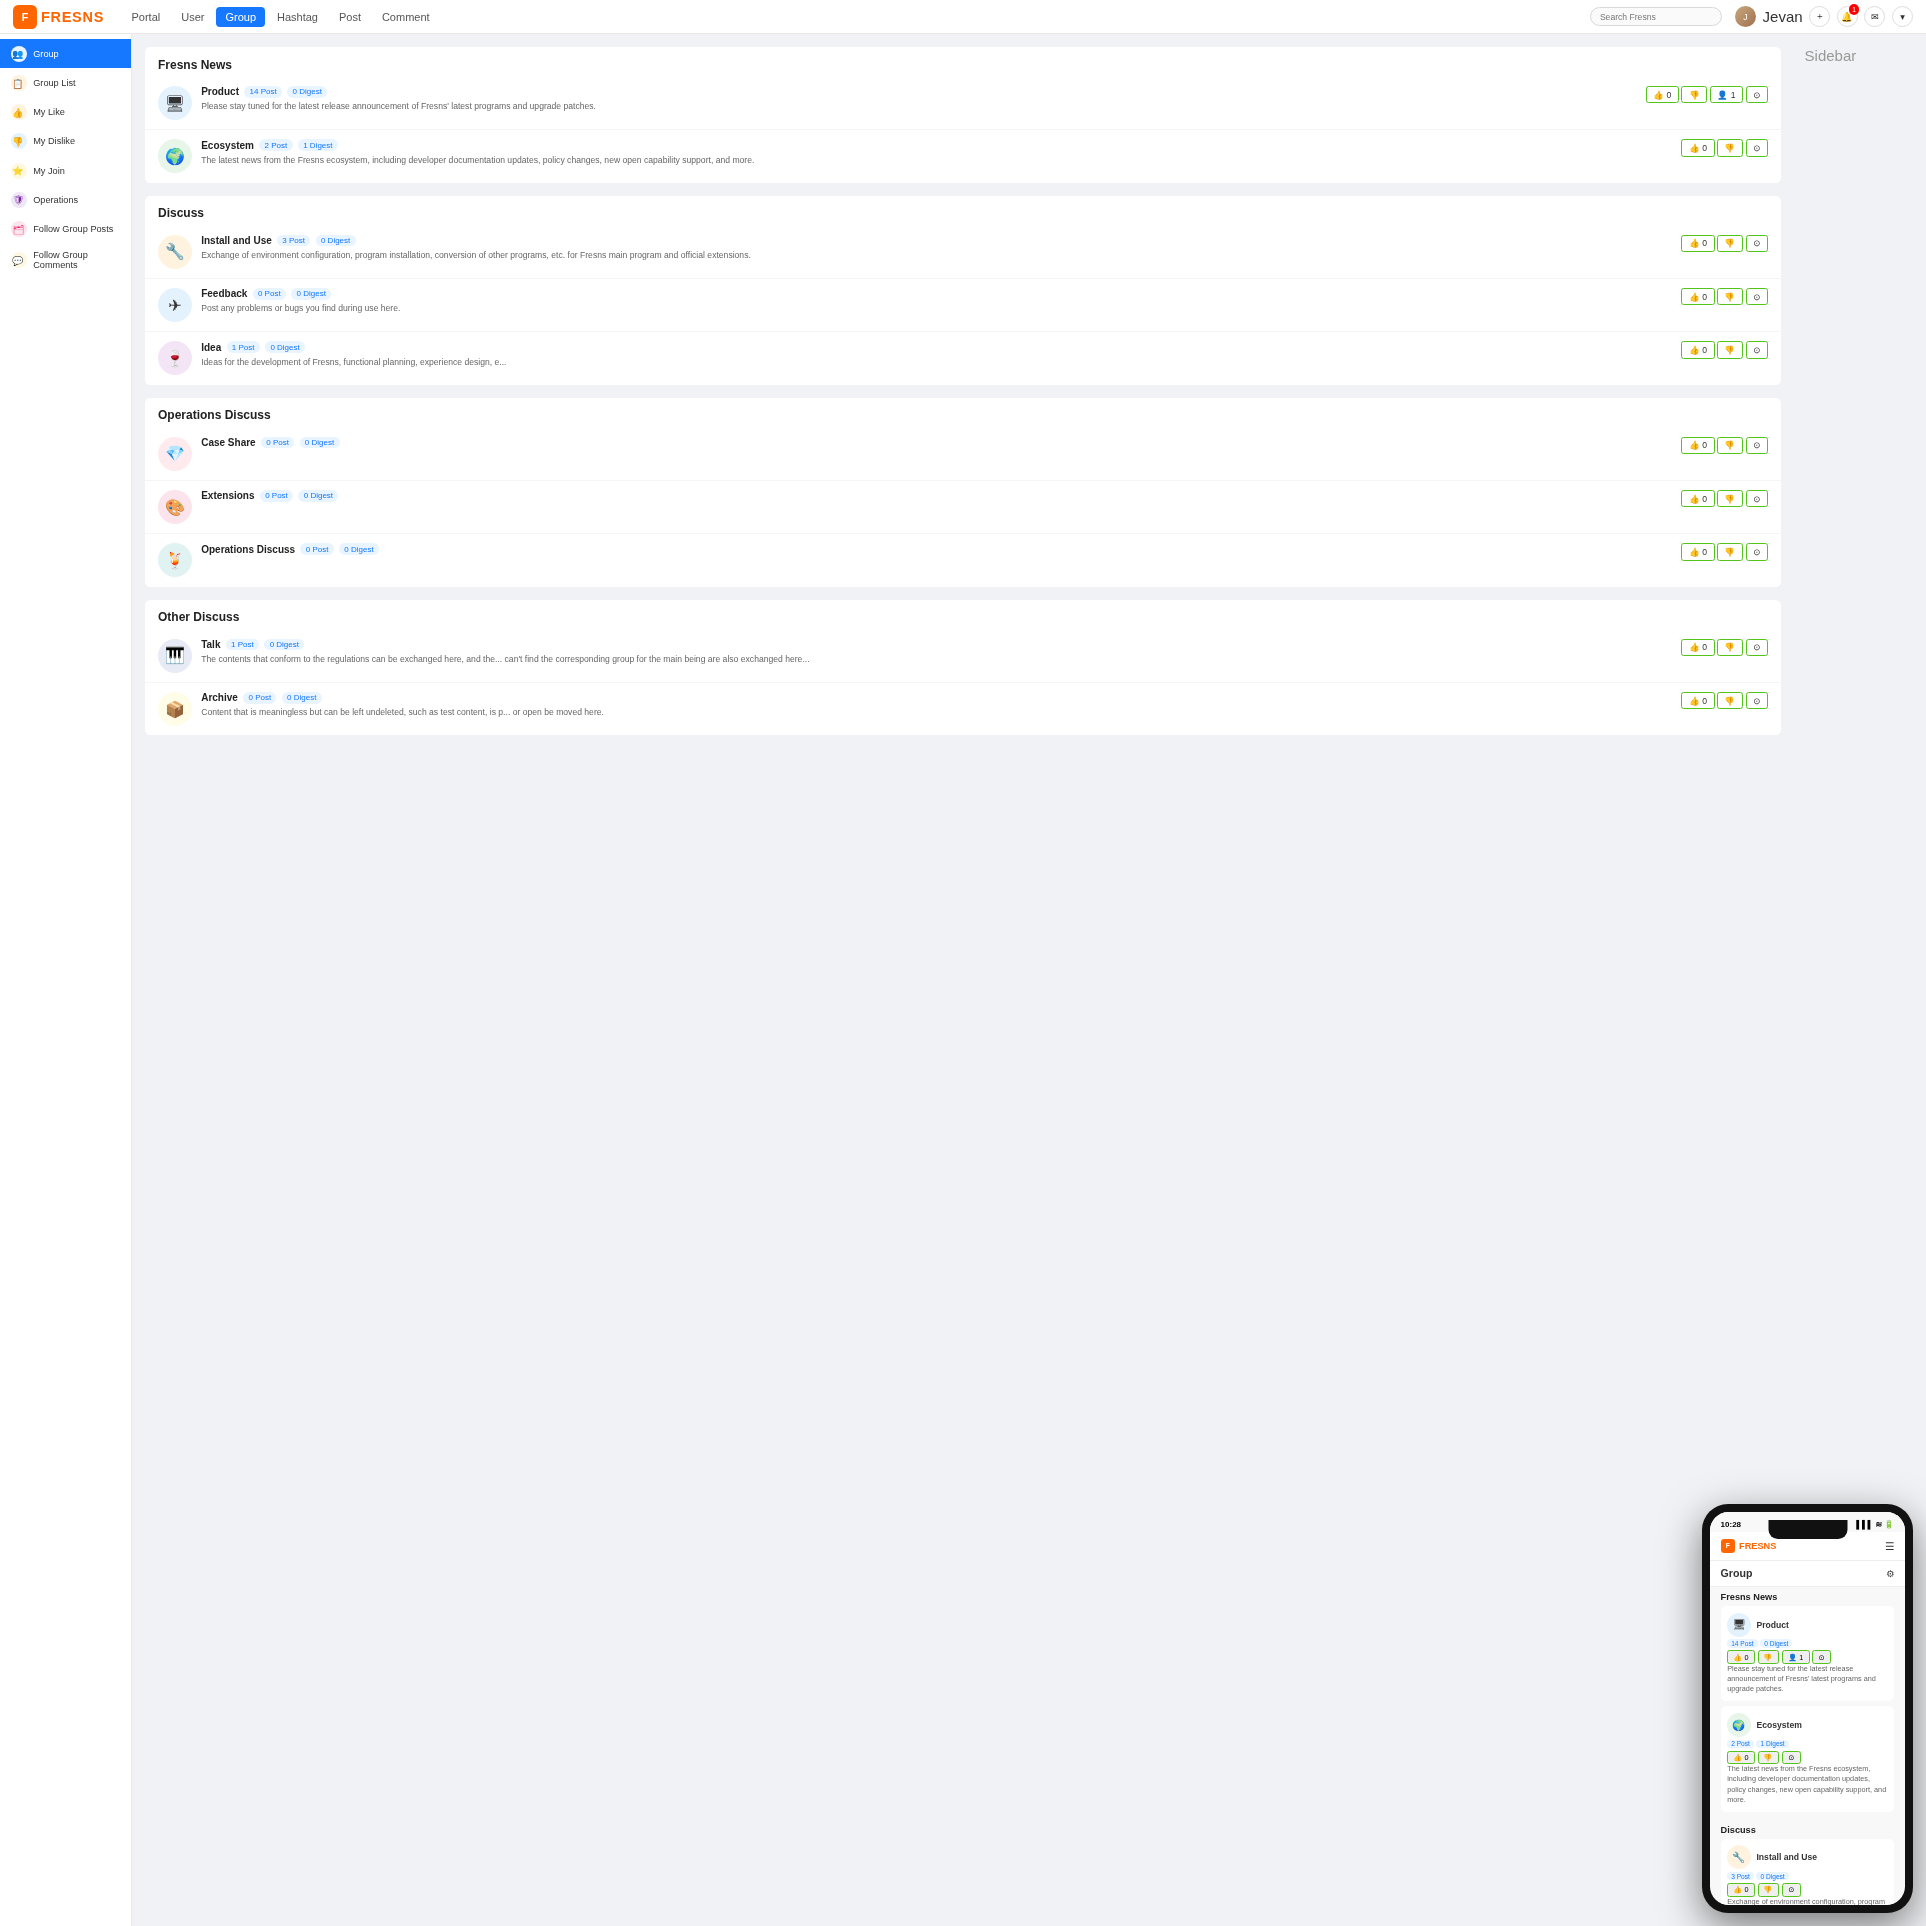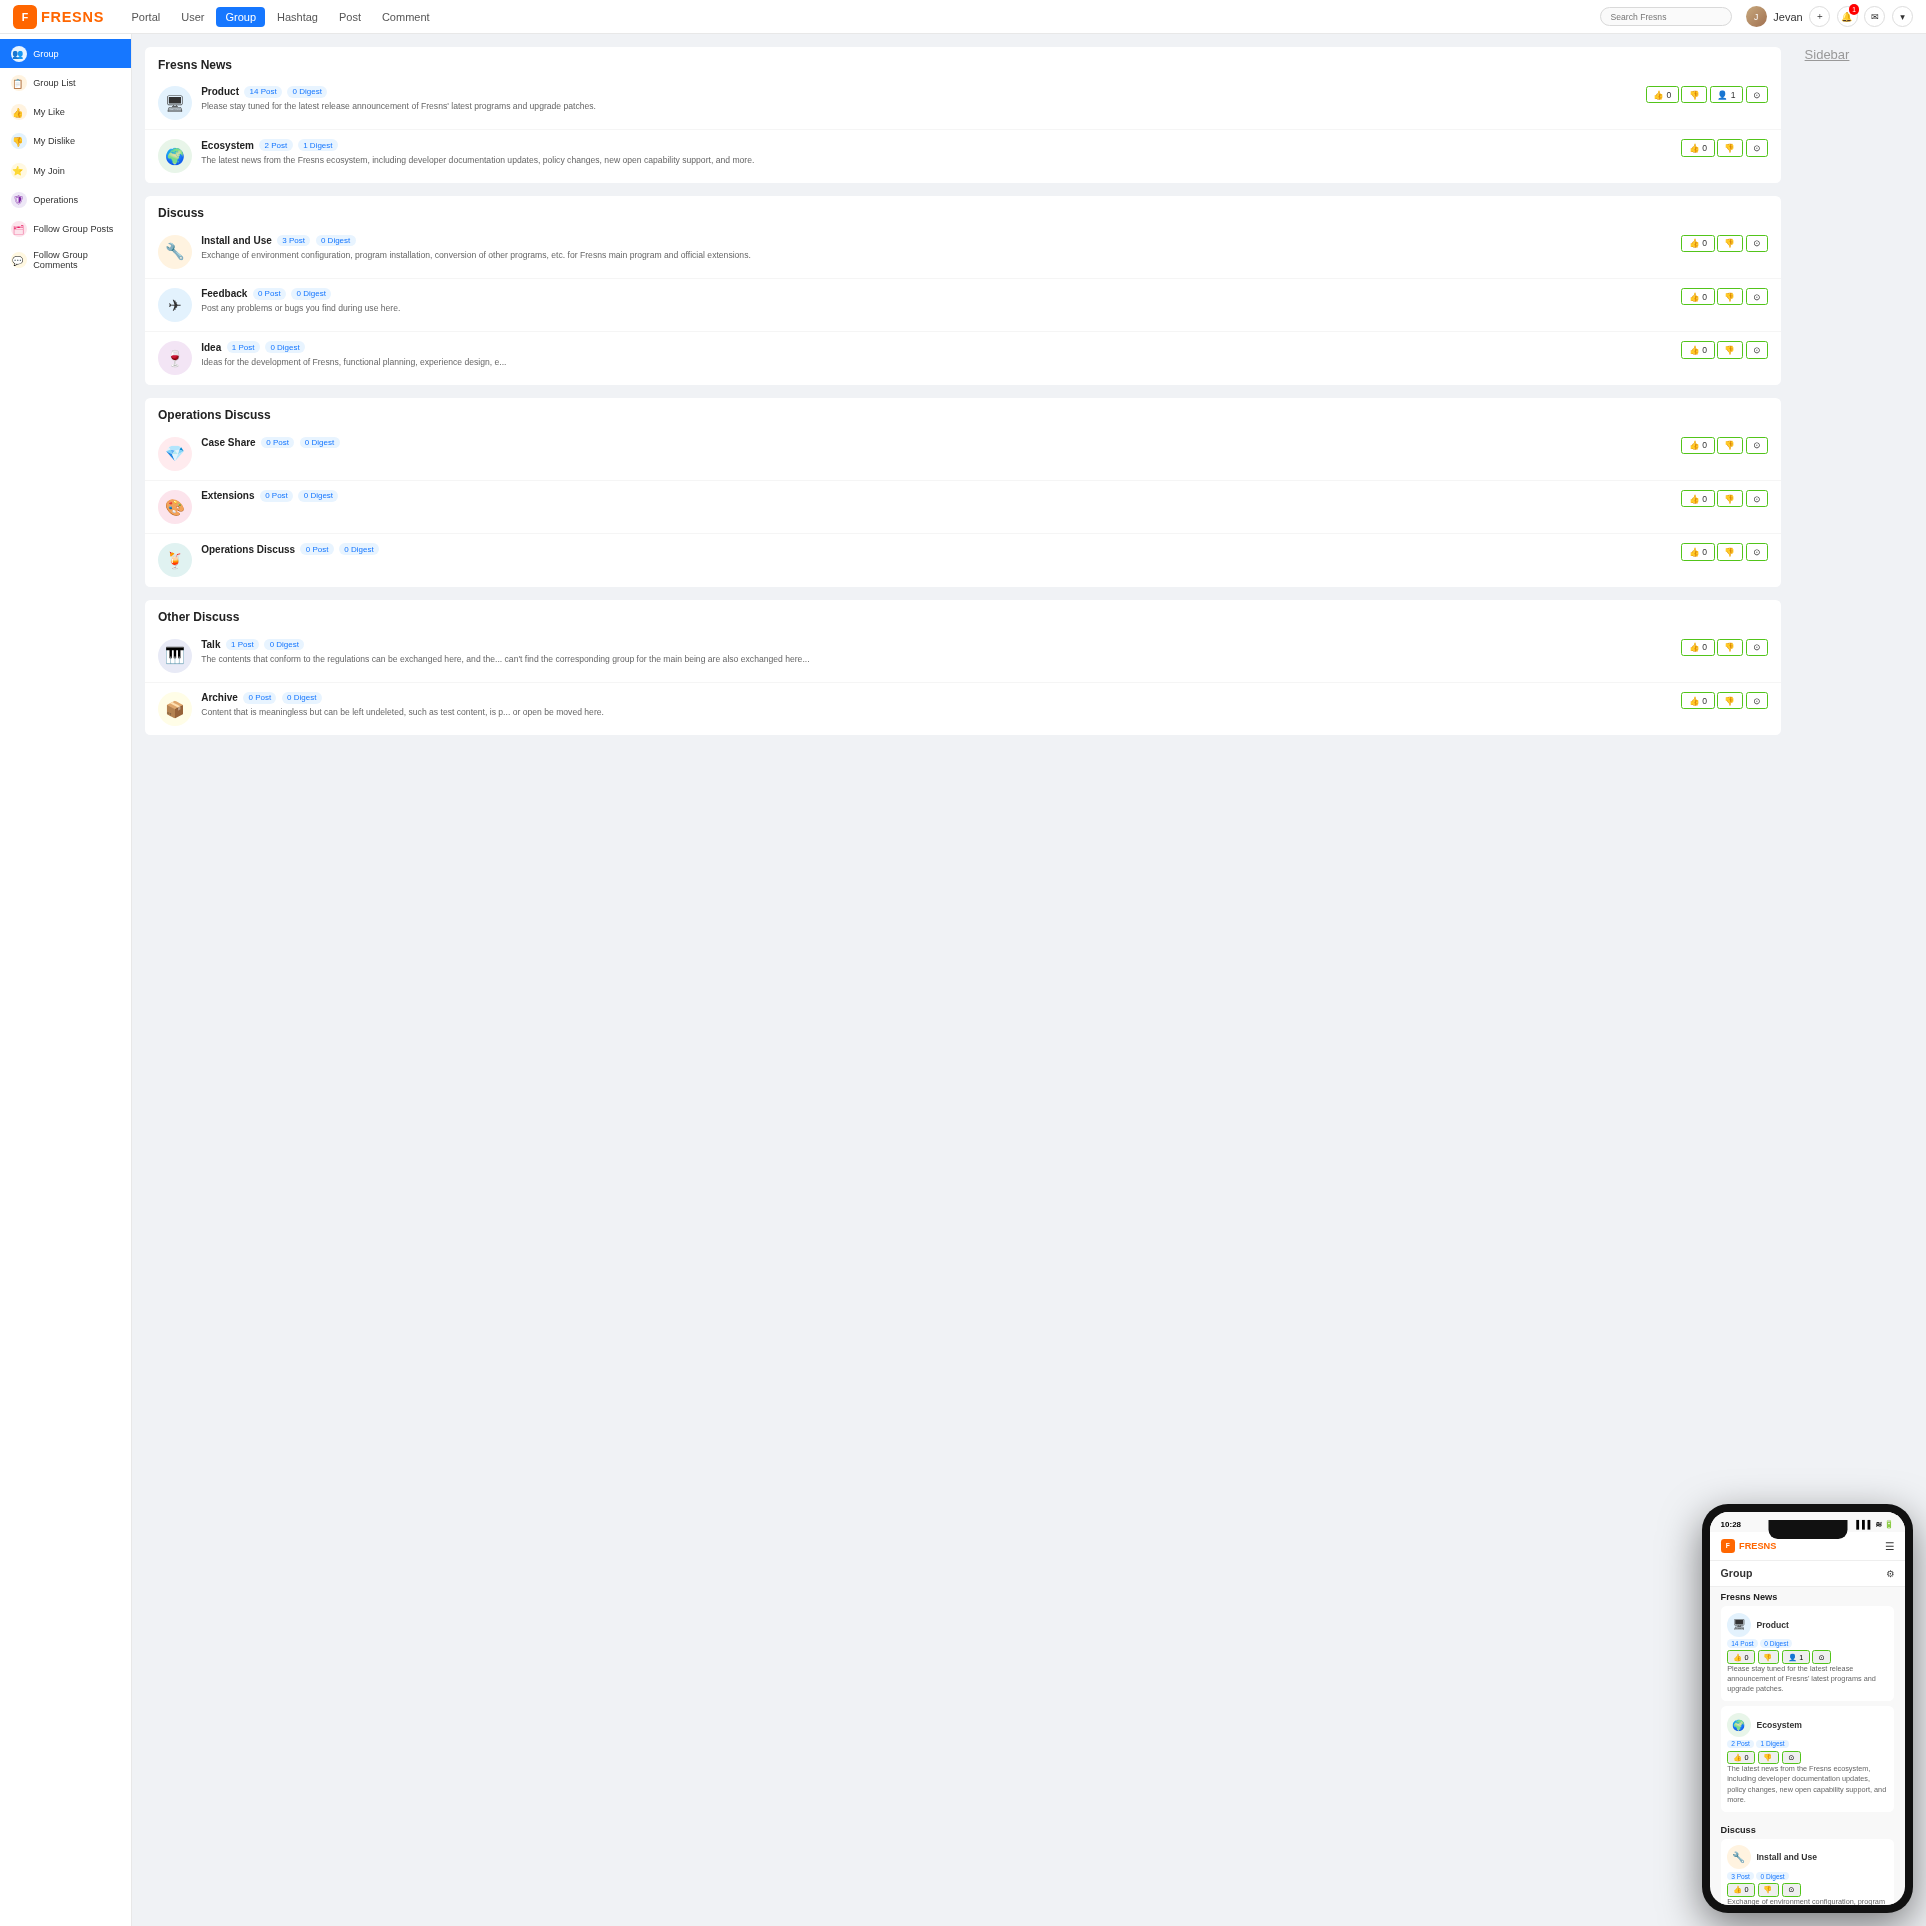--- a/index.html
+++ b/index.html
@@ -16,7 +16,7 @@
     .search-box { margin-left: auto; border: 0.7px solid #d9d9d9; border-radius: 13px; padding: 3.3px 9.2px; width: 132px; font-size: 8.6px; outline: none; color: #999; background: #fafafa; }
     .user-area { display: flex; align-items: center; gap: 6.6px; margin-left: 8px; }
     .avatar { width: 21px; height: 21px; border-radius: 50%; background: linear-gradient(135deg, #c8a97e, #a07050); display: flex; align-items: center; justify-content: center; color: white; font-size: 8.6px; }
-    .username { font-size: 11px; color: #333; }
+    .username { font-size: 15px; color: #333; }
     .nav-icon-btn { width: 21px; height: 21px; border-radius: 50%; border: 0.7px solid #ddd; background: white; cursor: pointer; display: flex; align-items: center; justify-content: center; font-size: 9.2px; position: relative; }
     .badge { position: absolute; top: -2.6px; right: -2.6px; background: red; color: white; border-radius: 50%; width: 10.6px; height: 10.6px; font-size: 6.6px; display: flex; align-items: center; justify-content: center; }
 

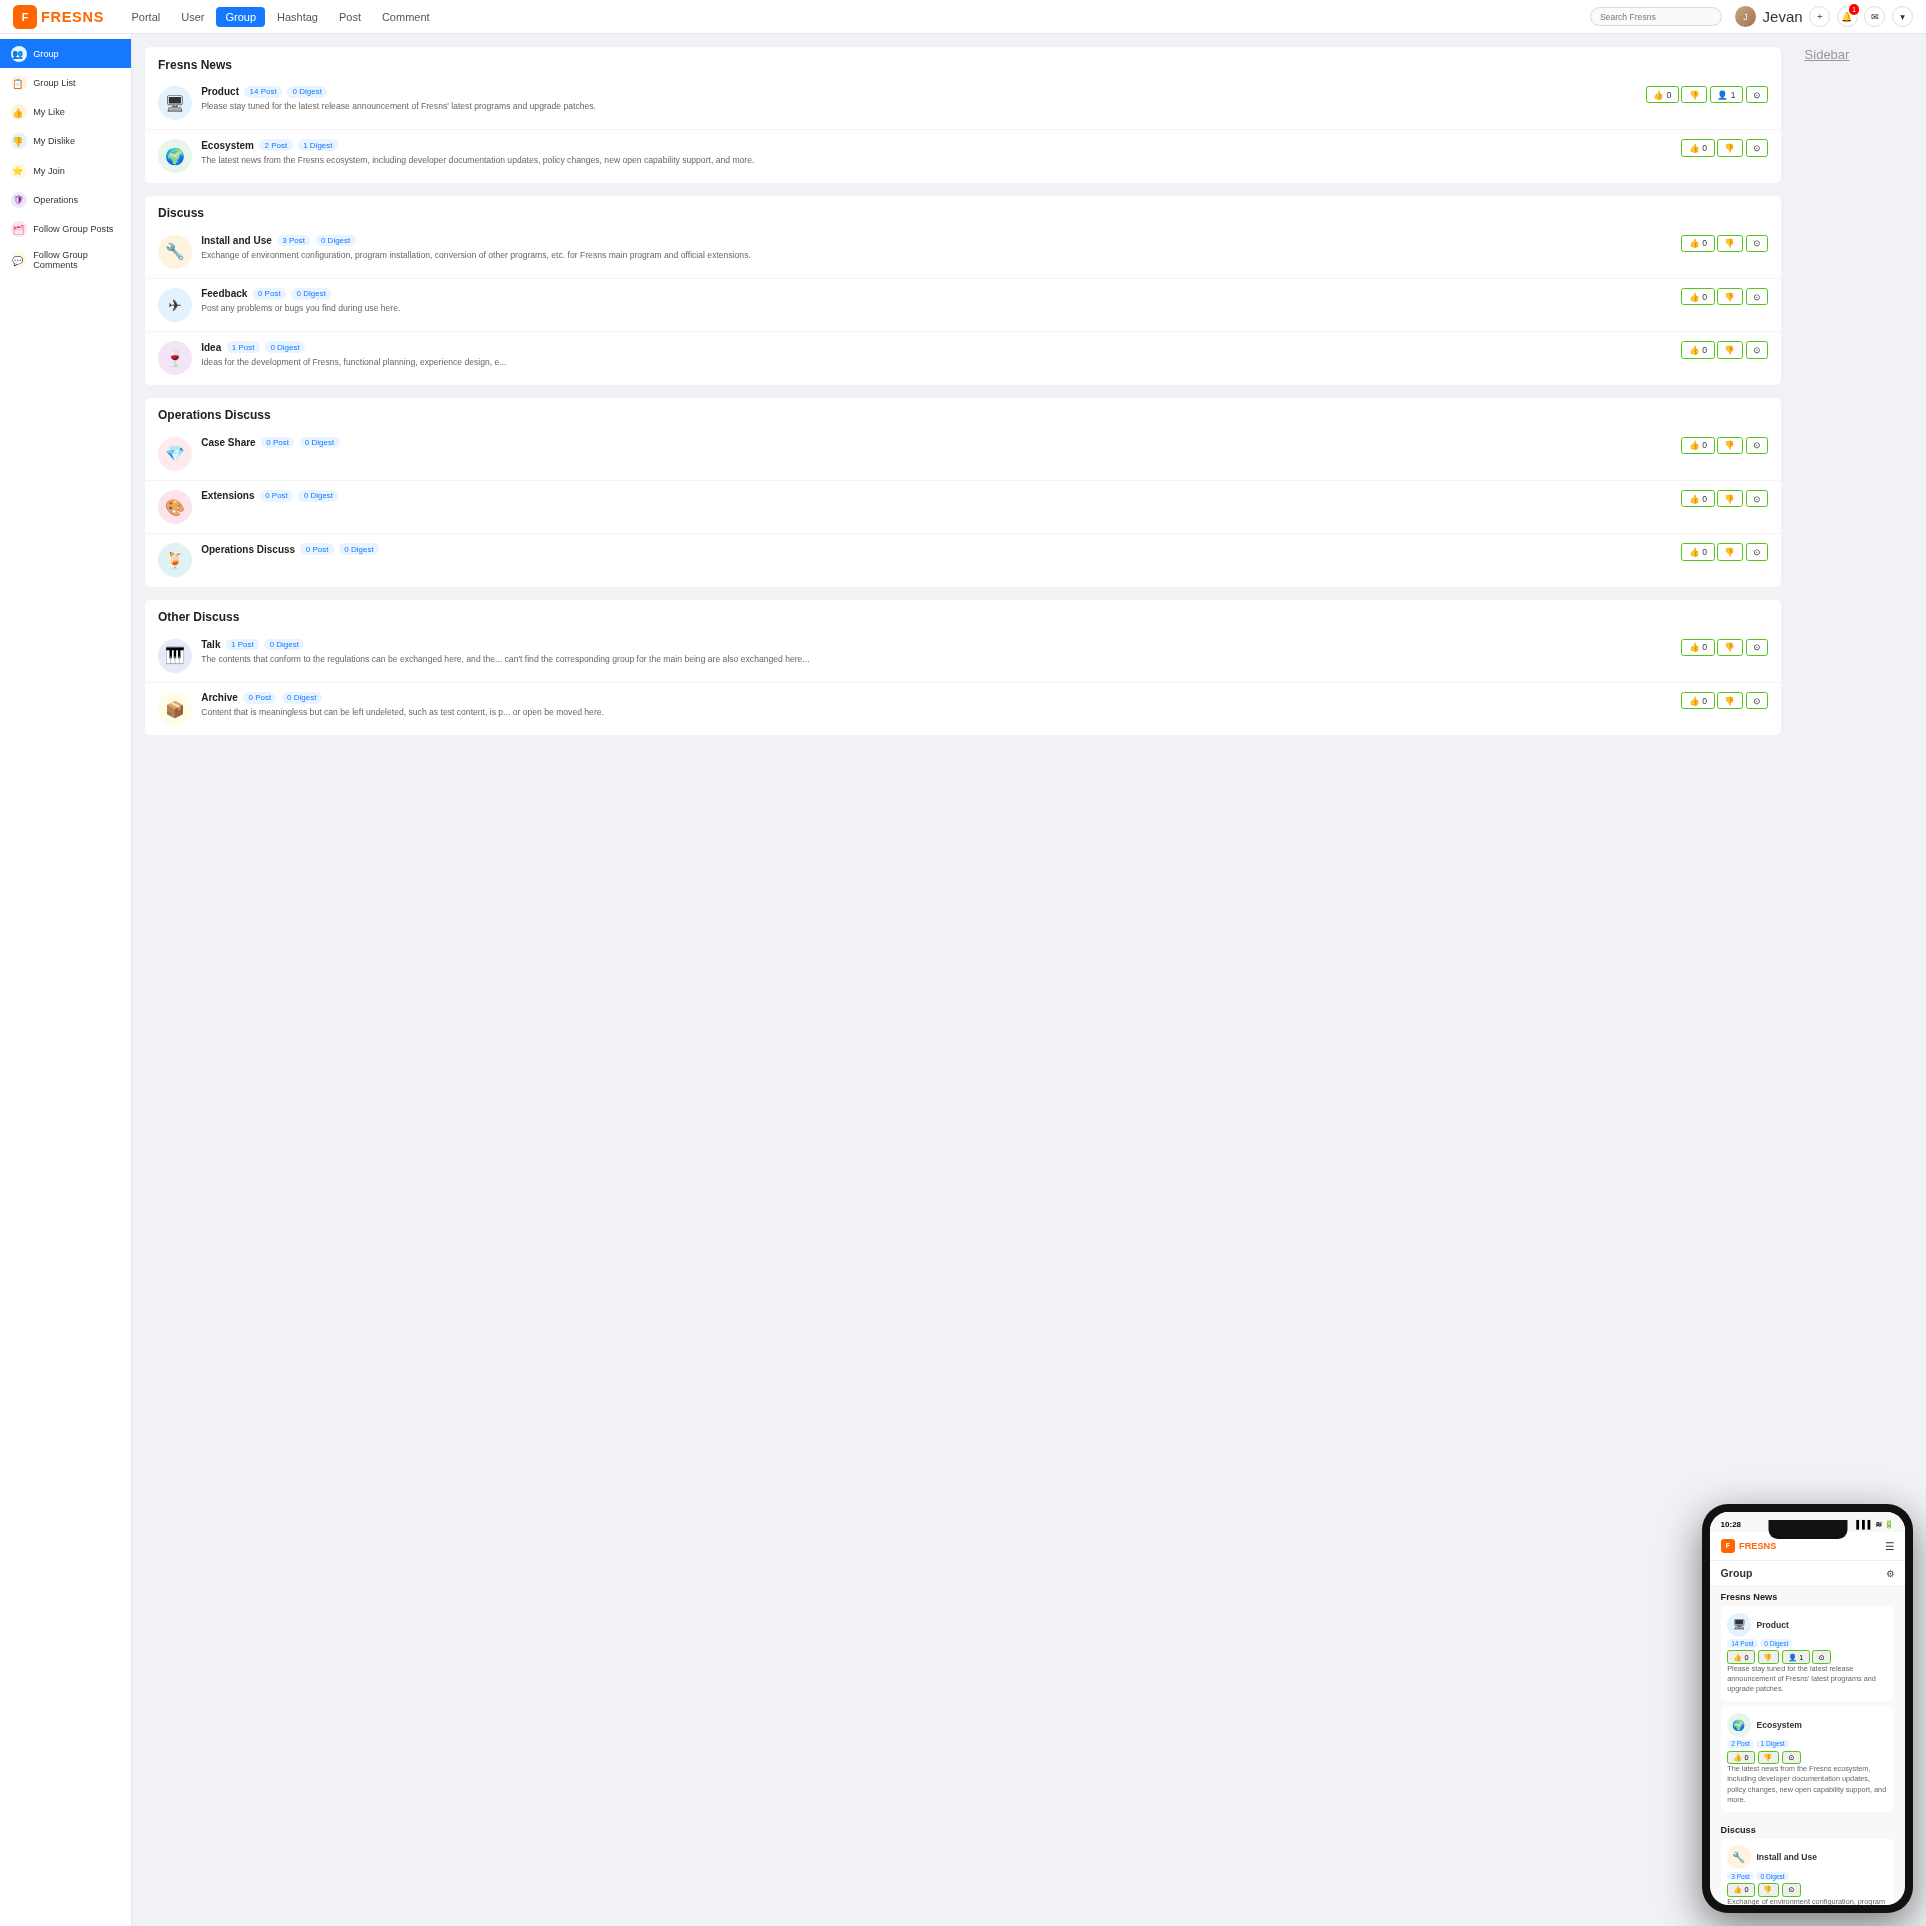--- a/index.html
+++ b/index.html
@@ -57,7 +57,7 @@
 
     
     .sidebar-right { width: 132px; padding: 13px 10.6px; font-size: 9.2px; color: #666; }
-    .sidebar-label { font-size: 13px; color: #999; text-decoration: underline; }
+    .sidebar-label { font-size: 15px; color: #999; }
 
     
     .mobile-preview { position: fixed; right: 13px; bottom: 13px; width: 211px; height: 409px; background: #111; border-radius: 26px; padding: 8px; box-shadow: 0 13px 40px rgba(0,0,0,0.5); z-index: 100; }

